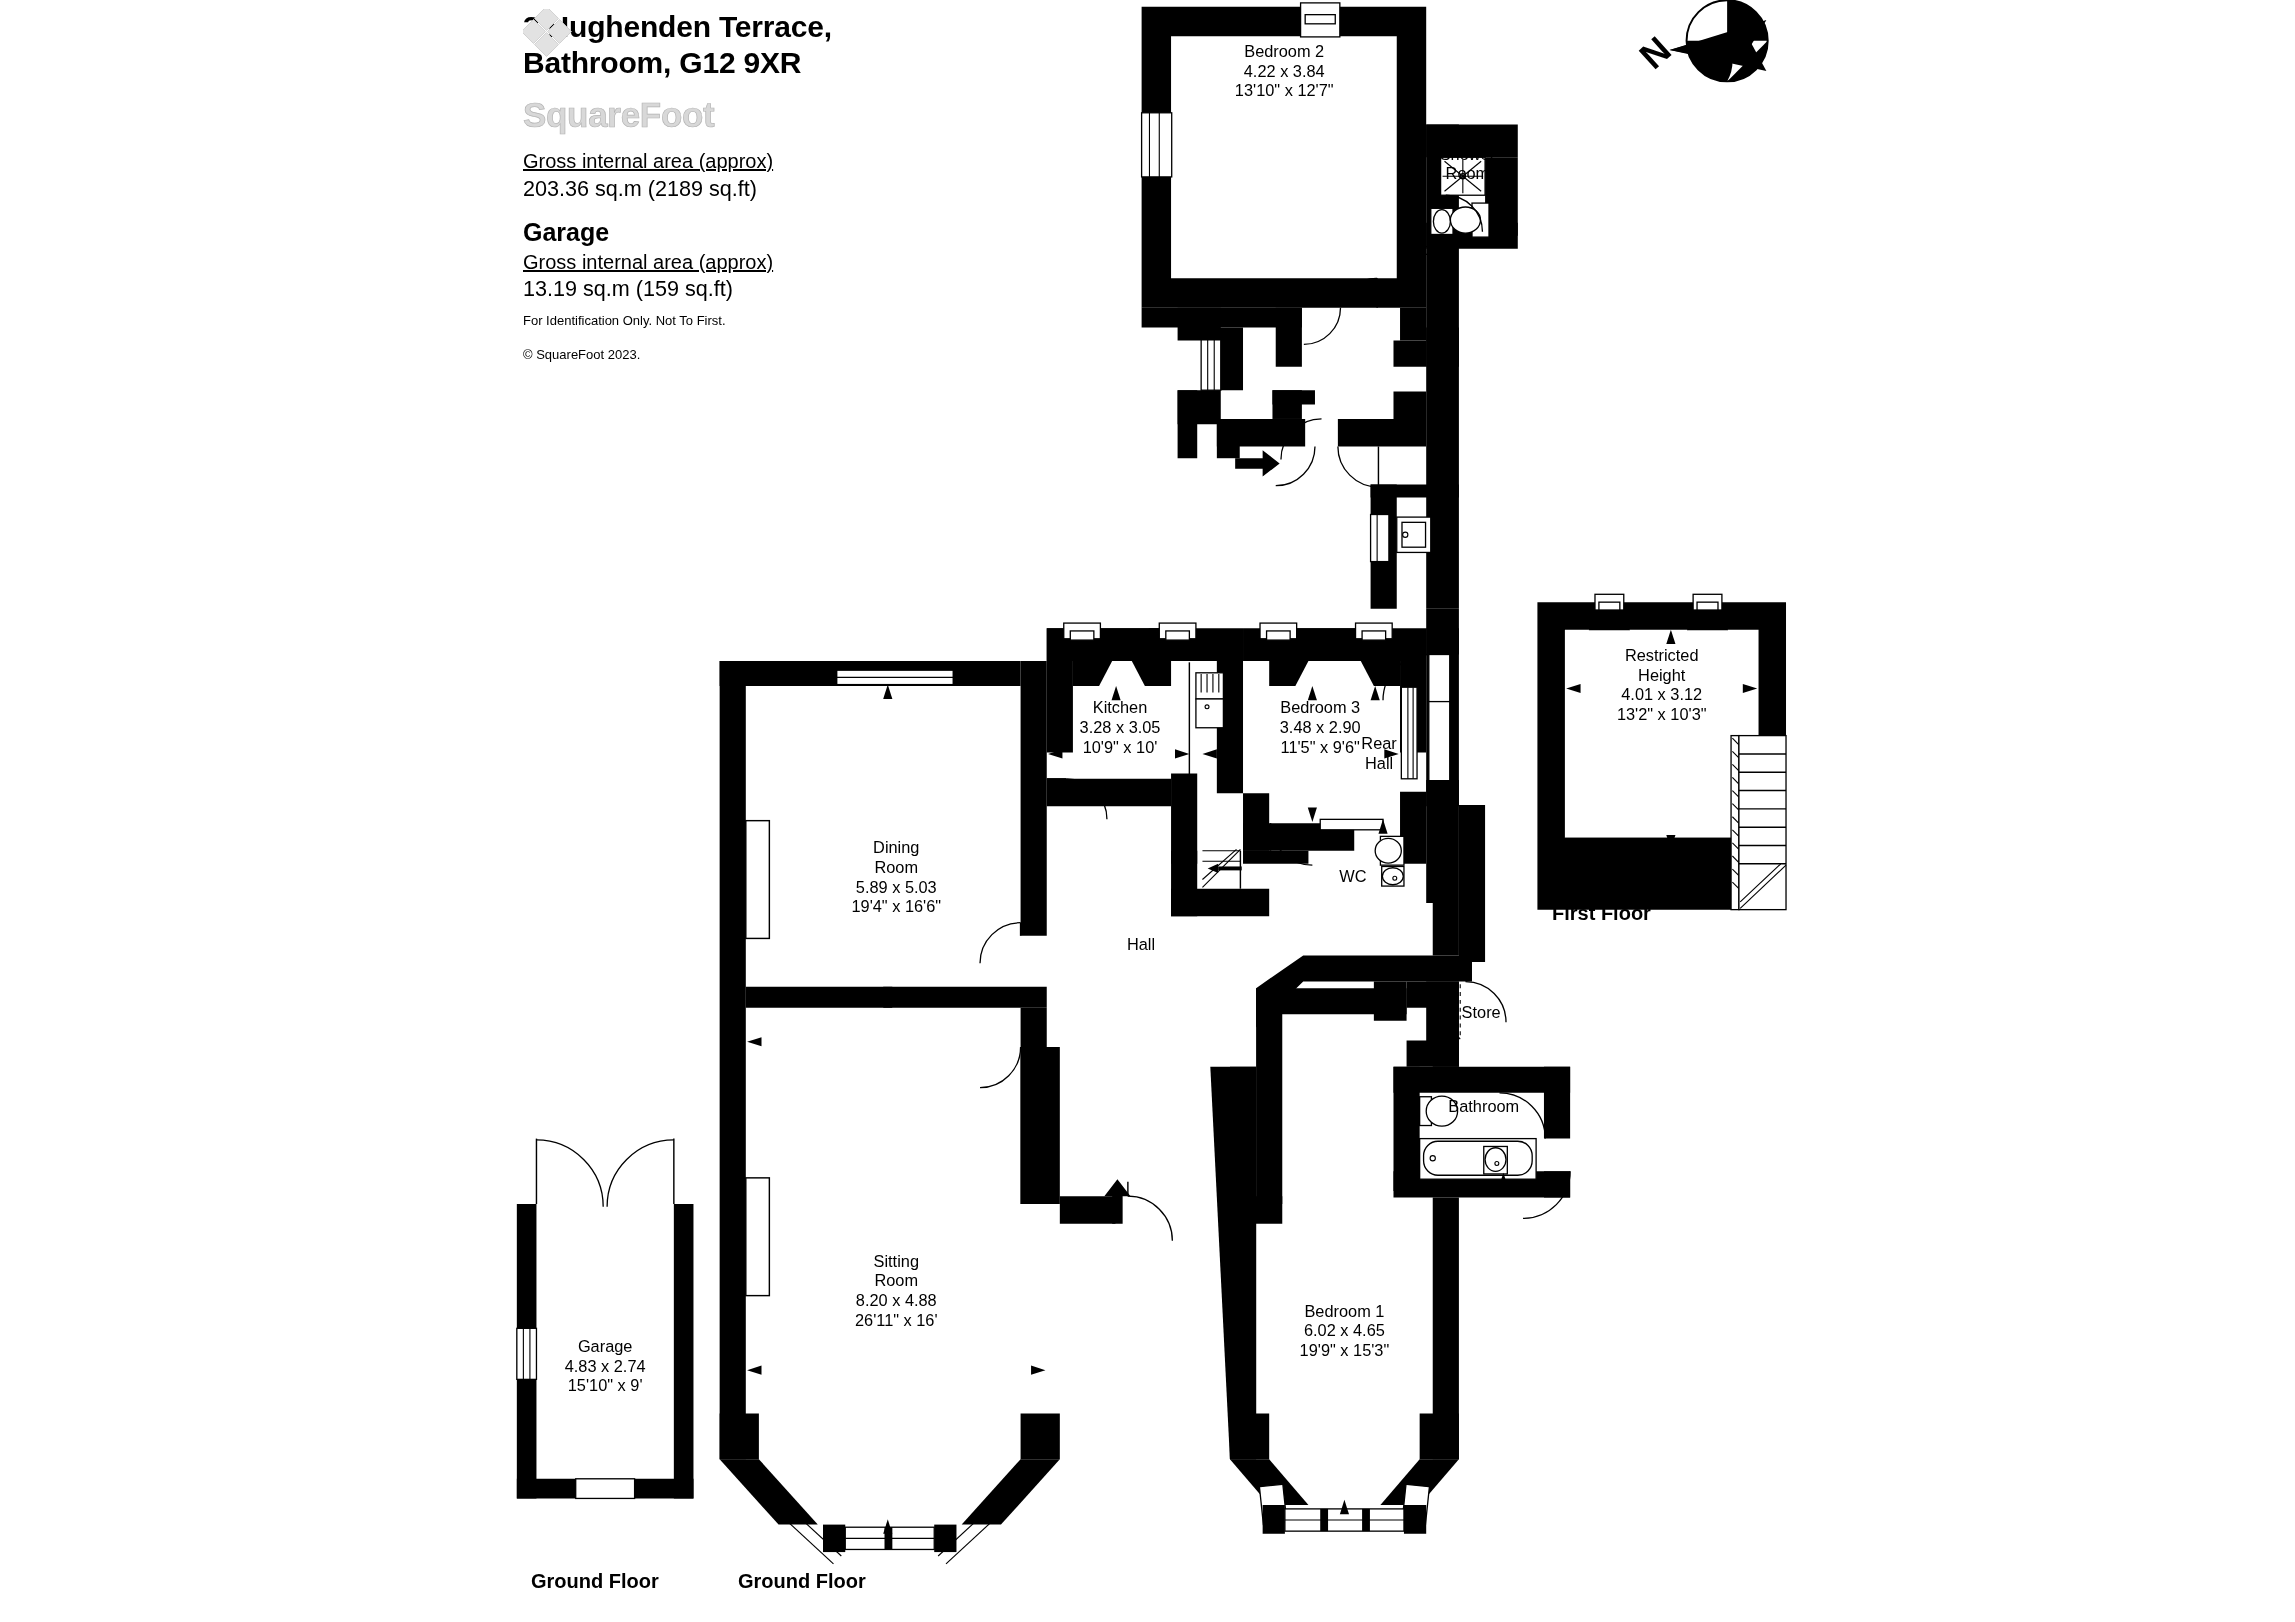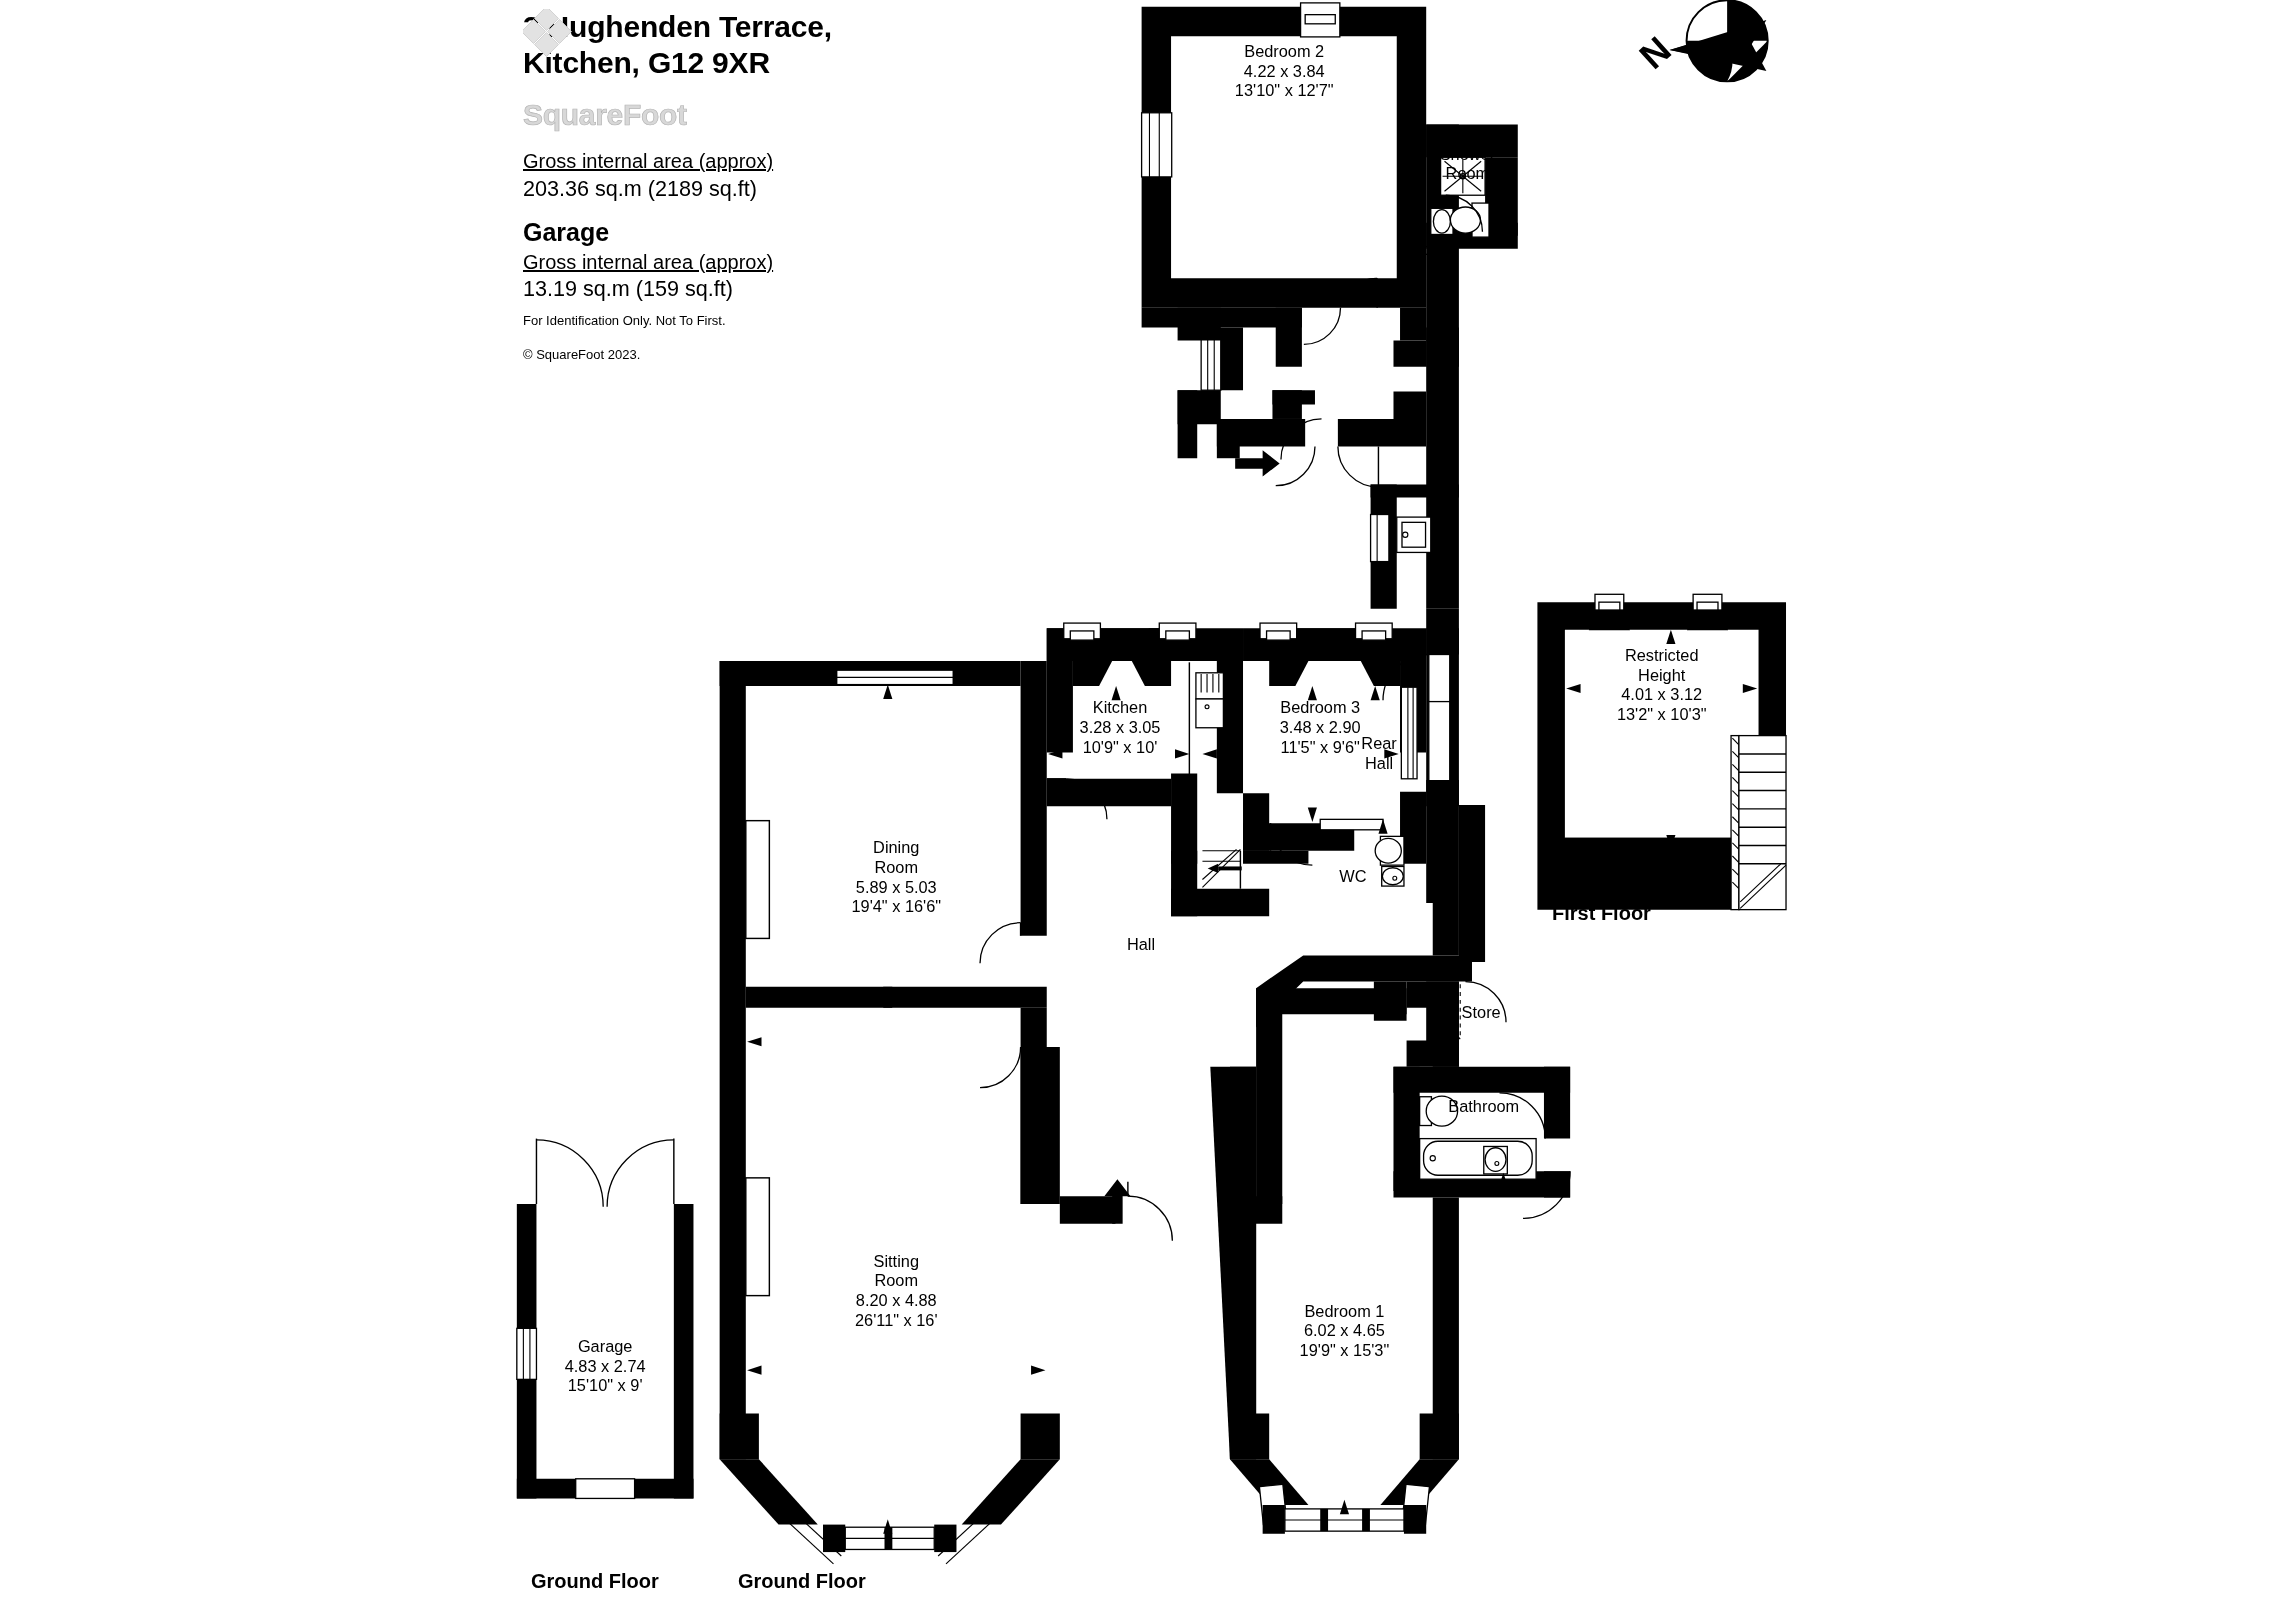--- a/index.html
+++ b/index.html
@@ -45,7 +45,7 @@
 
   <div id="header-block">
     <div class="addr">3 Hughenden Terrace,</div>
-    <div class="addr">Kitchen, G12 9XR</div>
+    <div class="addr">Bathroom, G12 9XR</div>
 
     <div class="logo-row">
       <svg class="logo-mark" viewBox="0 0 100 100">

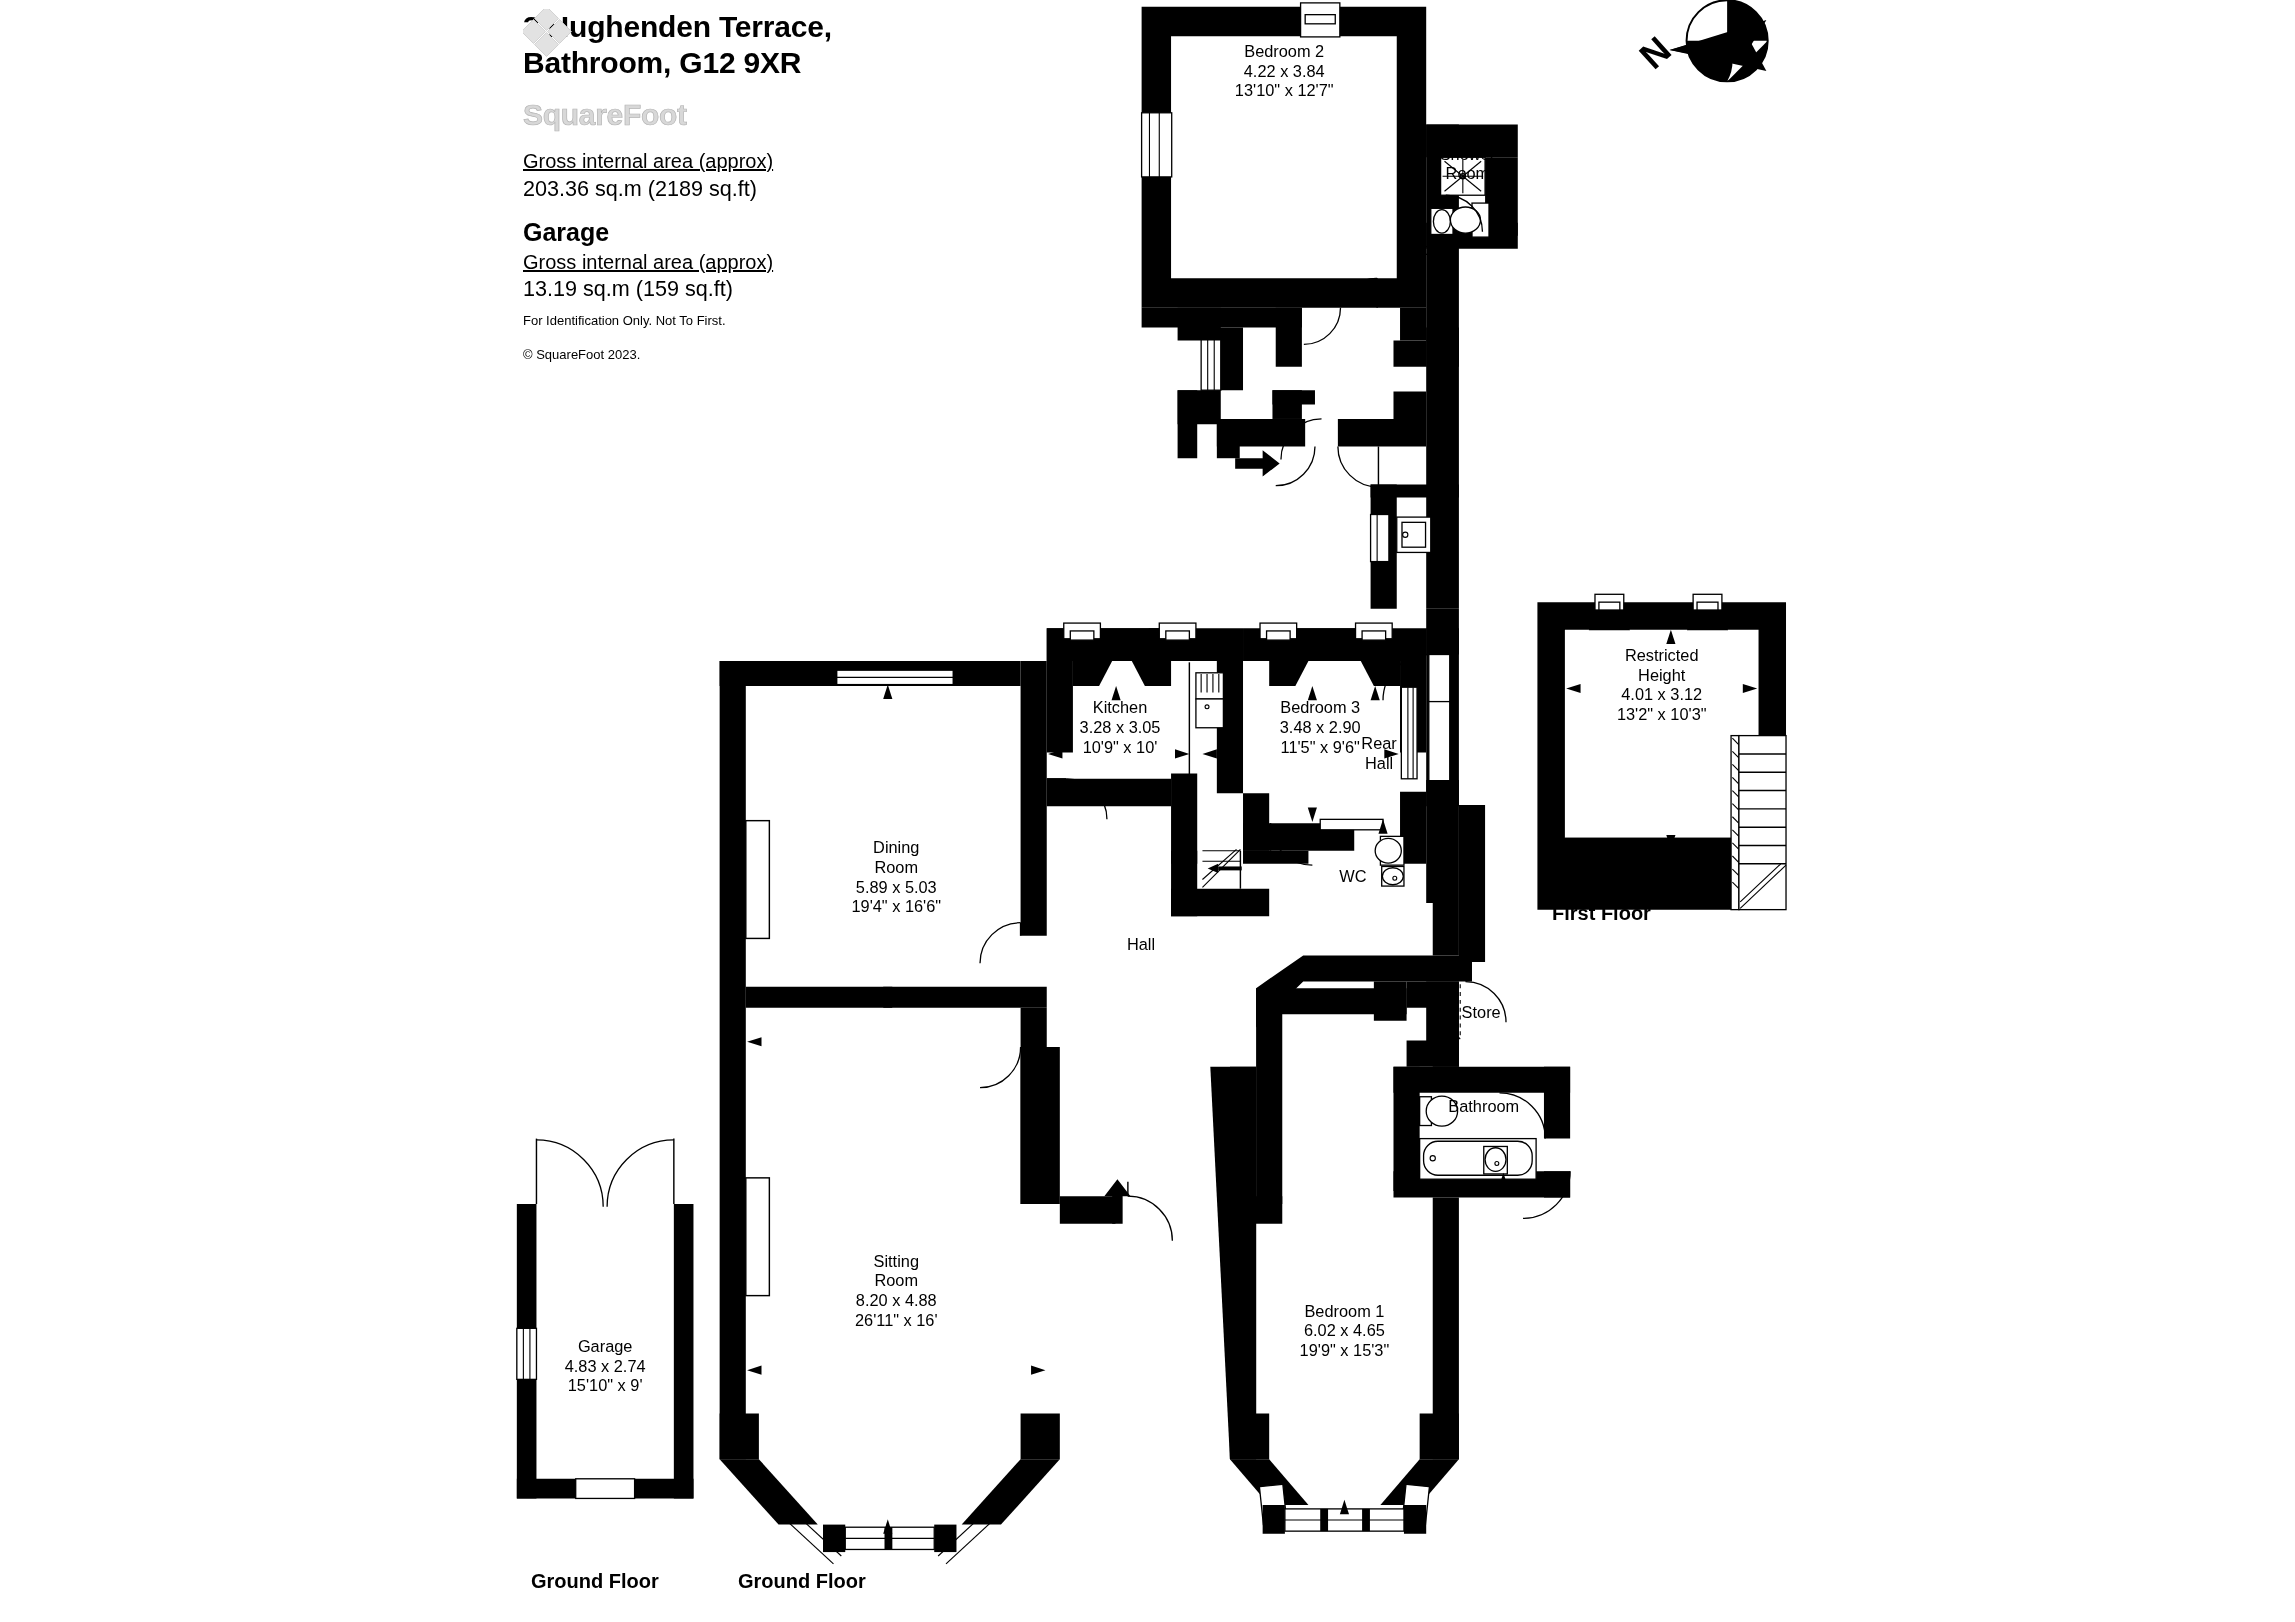--- a/index.html
+++ b/index.html
@@ -13,7 +13,7 @@
   .addr{font-size:30px;font-weight:bold;line-height:1.18;letter-spacing:-0.2px;}
   .logo-row{display:flex;align-items:center;gap:9.2px;margin-top:9.2px;height:51px;}
   .logo-mark{width:50px;height:50px;flex:0 0 50px;}
-  .logo-word{font-size:30px;font-weight:bold;color:#d8d8d8;
+  .logo-word{font-size:35px;font-weight:bold;color:#d8d8d8;
              -webkit-text-stroke:0.7px #b4b4b4;letter-spacing:-0.3px;}
   .gia-label{font-size:20px;margin-top:9.2px;line-height:1.28;text-decoration:underline;}
   .gia-value{font-size:21.6px;font-weight:normal;line-height:1.28;}

